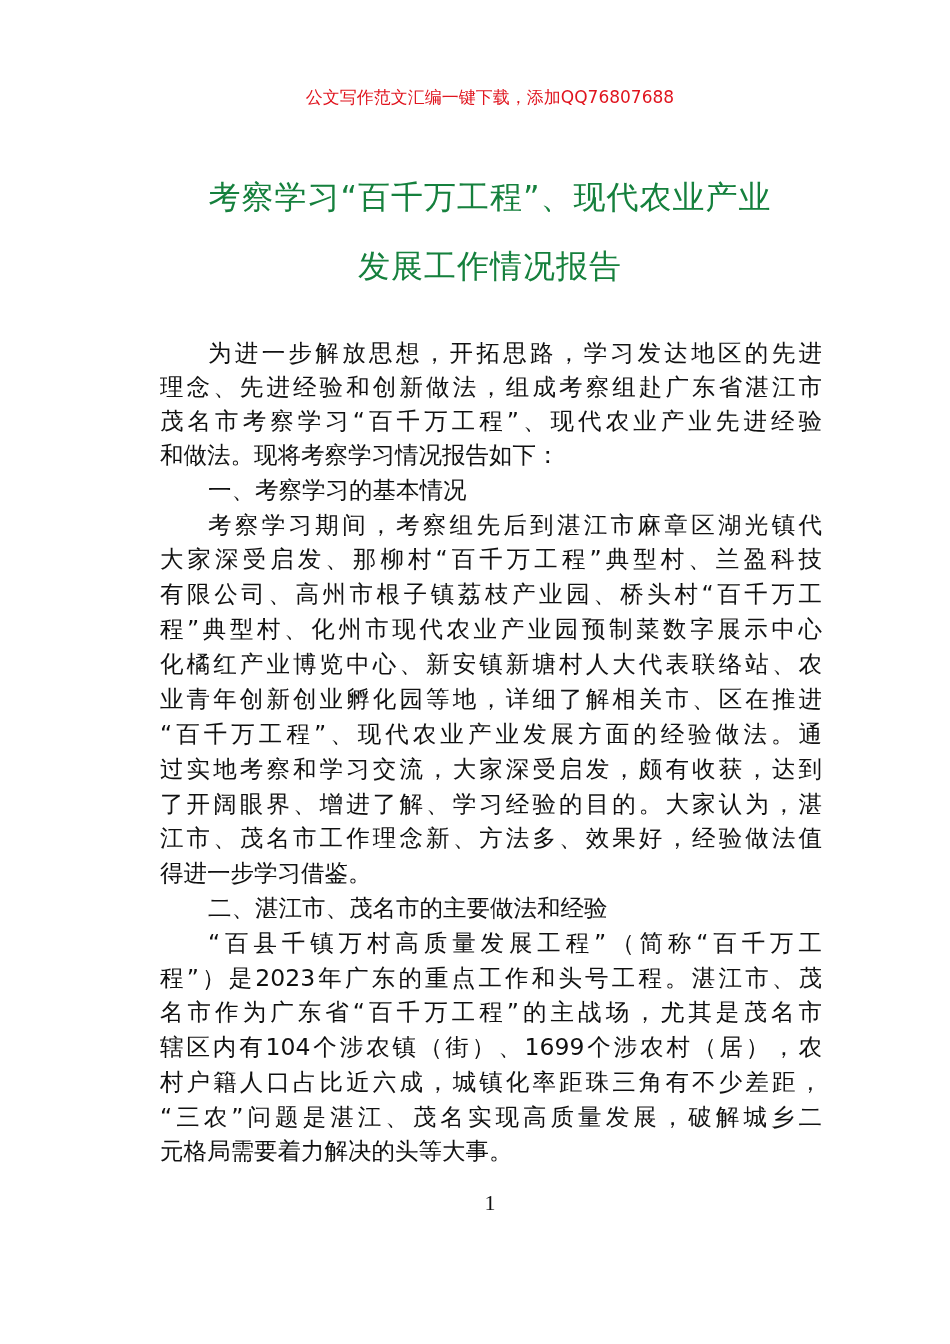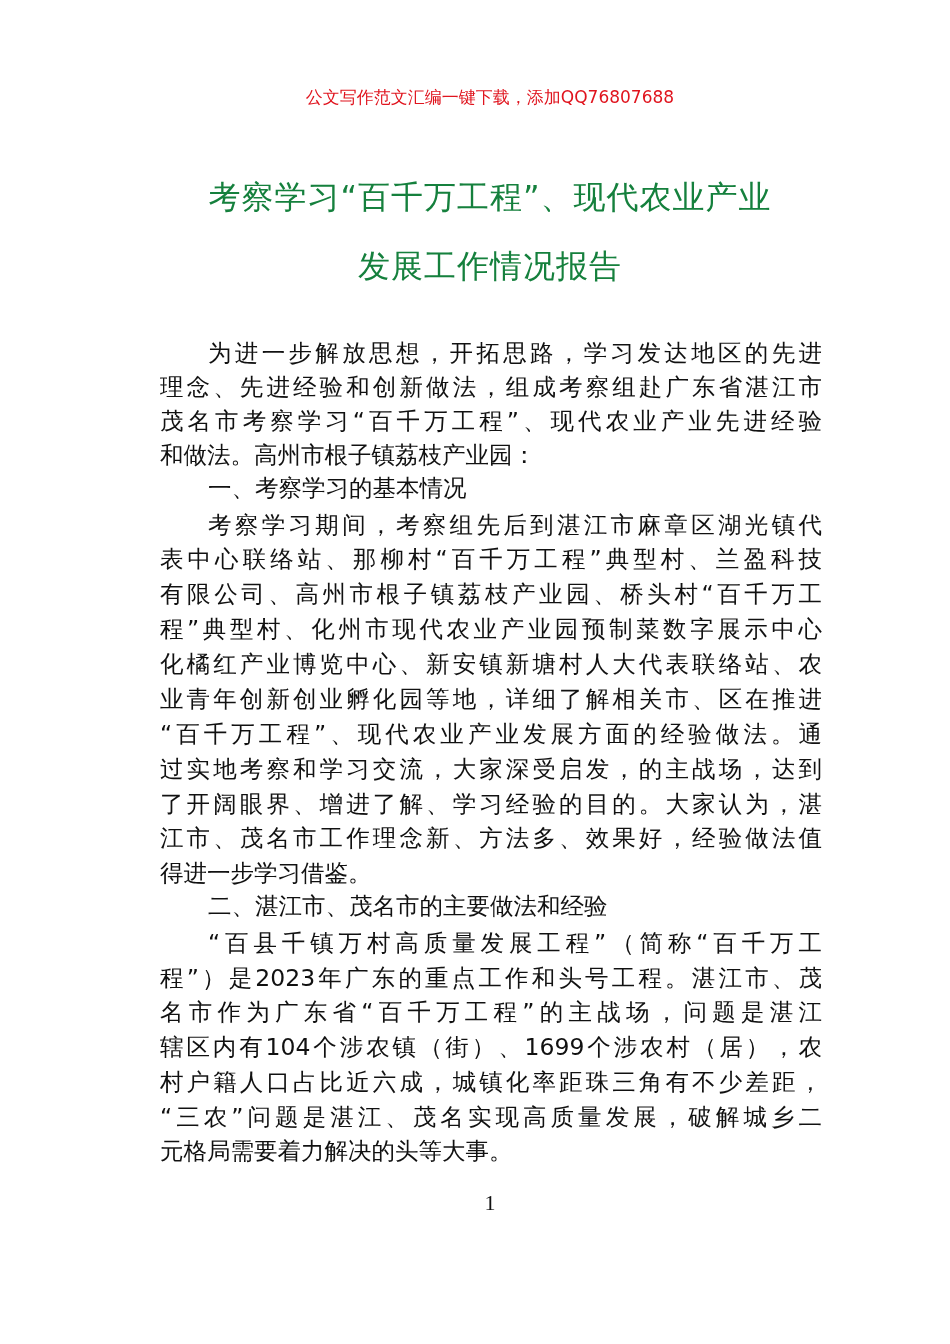--- a/index.html
+++ b/index.html
@@ -41,7 +41,7 @@
   <div class="line" style="top:370px">理念、先进经验和创新做法，组成考察组赴广东省湛江市</div>
   <div class="line indent" style="top:336px">为进一步解放思想，开拓思路，学习发达地区的先进</div>
   <div class="line" style="top:404px">茂名市考察学习“百千万工程”、现代农业产业先进经验</div>
-  <div class="line last" style="top:438px">和做法。高州市根子镇荔枝产业园：</div>
+  <div class="line last" style="top:438px">和做法。现将考察学习情况报告如下：</div>
 
   <div class="line indent heading" style="top:473px">一、考察学习的基本情况</div>
   <div class="line indent" style="top:508px">考察学习期间，考察组先后到湛江市麻章区湖光镇代</div>

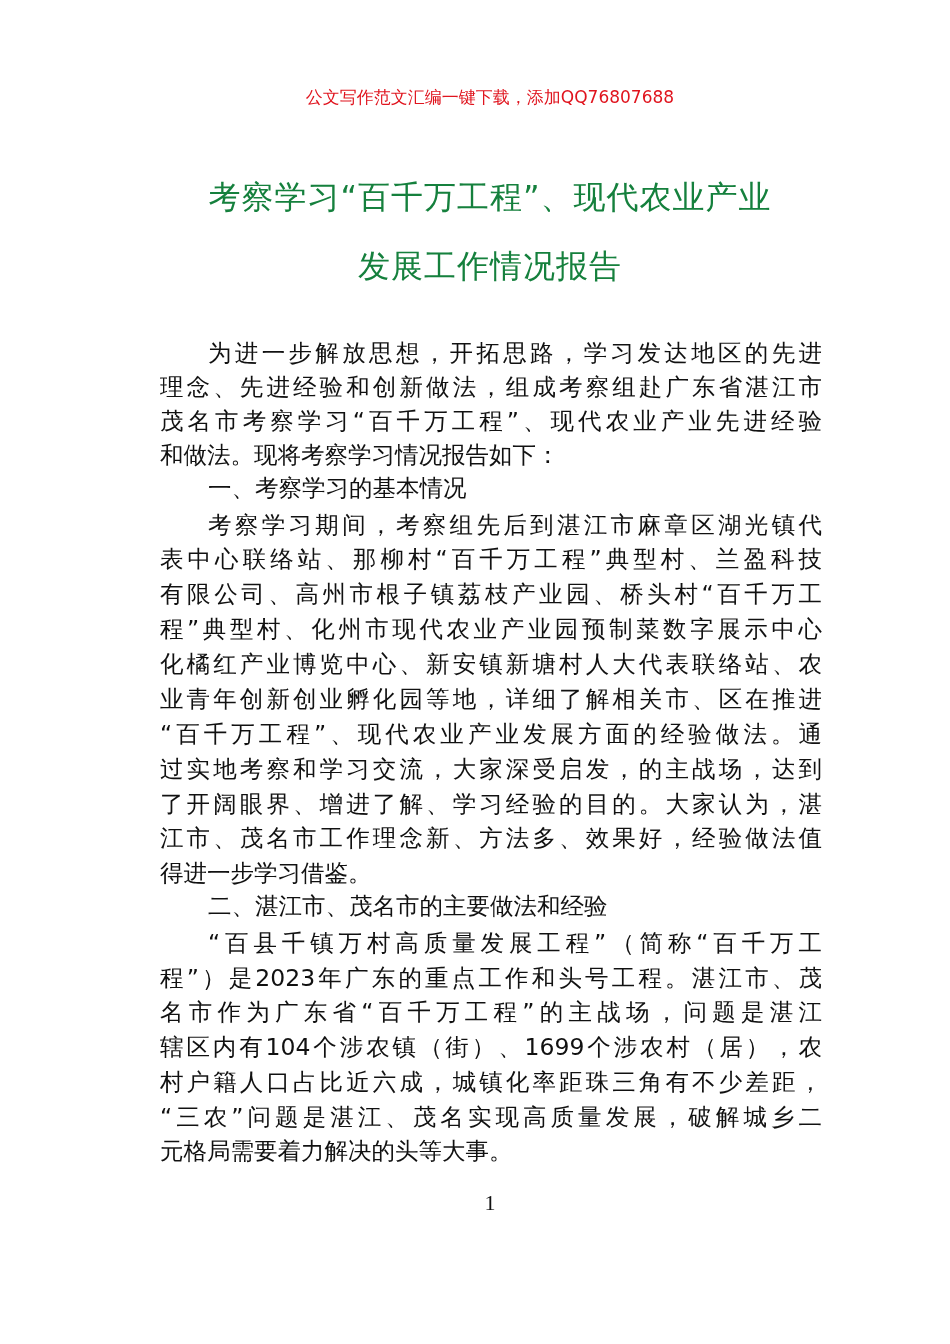--- a/index.html
+++ b/index.html
@@ -22,7 +22,7 @@
   }
   .line.last { text-align-last: left; }
   .line.indent { left: 193px; width: 614px; }
-  .line.heading { text-align-last: left; font-family: Liberation Mono, monospace; }
+  .line.heading { text-align-last: left; }
   .page-number {
     position: absolute; left: 0; top: 1190px; width: 950px; text-align: center;
     font-family: "Liberation Serif", serif; font-size: 22px; color: #111111;

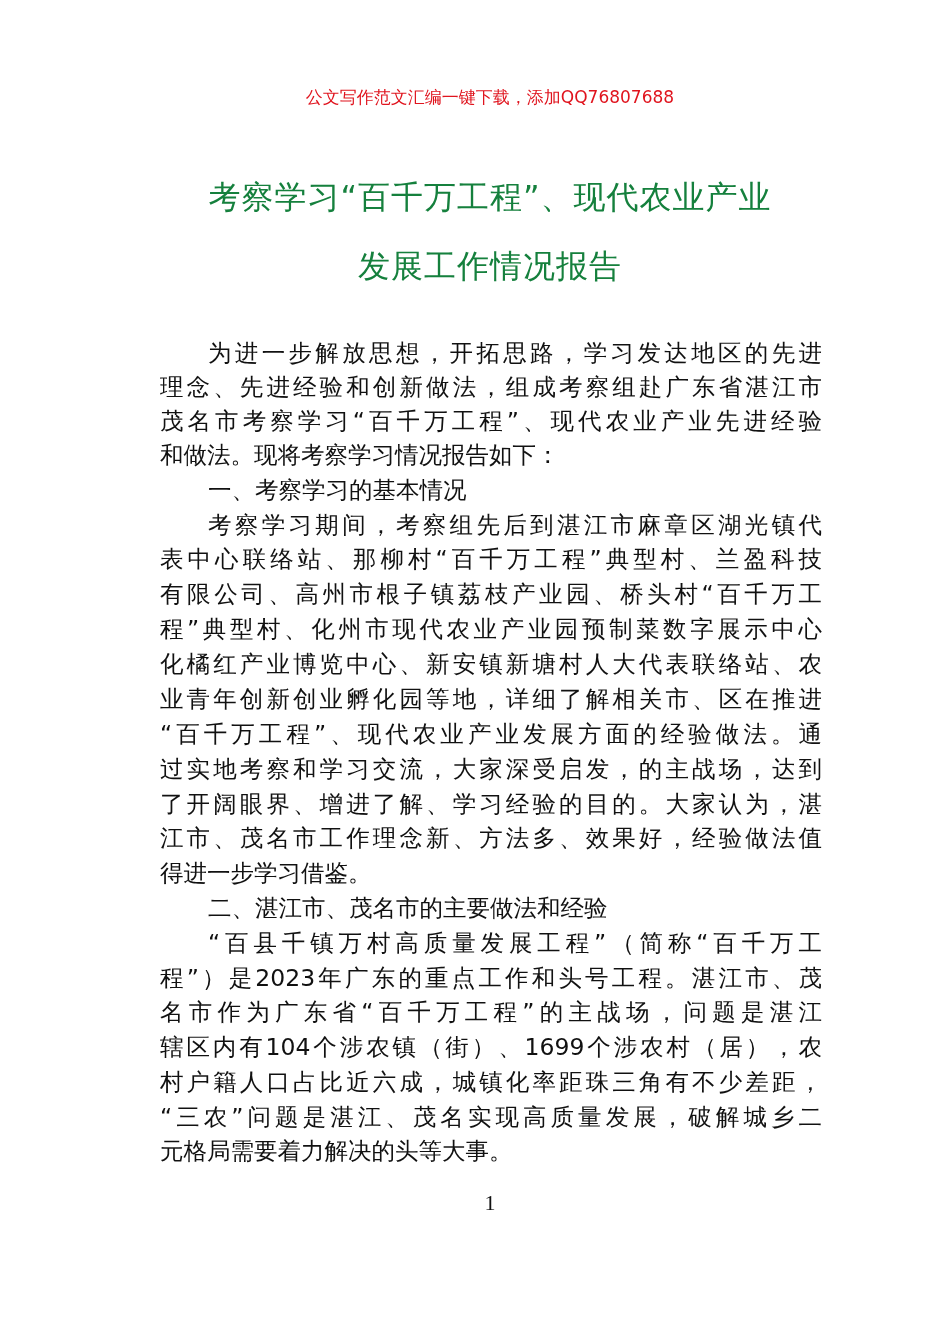--- a/index.html
+++ b/index.html
@@ -45,7 +45,7 @@
 
   <div class="line indent heading" style="top:473px">一、考察学习的基本情况</div>
   <div class="line indent" style="top:508px">考察学习期间，考察组先后到湛江市麻章区湖光镇代</div>
-  <div class="line" style="top:542px">表中心联络站、那柳村“百千万工程”典型村、兰盈科技</div>
+  <div class="line" style="top:542px">大家深受启发、那柳村“百千万工程”典型村、兰盈科技</div>
   <div class="line" style="top:577px">有限公司、高州市根子镇荔枝产业园、桥头村“百千万工</div>
   <div class="line" style="top:612px">程”典型村、化州市现代农业产业园预制菜数字展示中心</div>
   <div class="line" style="top:647px">化橘红产业博览中心、新安镇新塘村人大代表联络站、农</div>

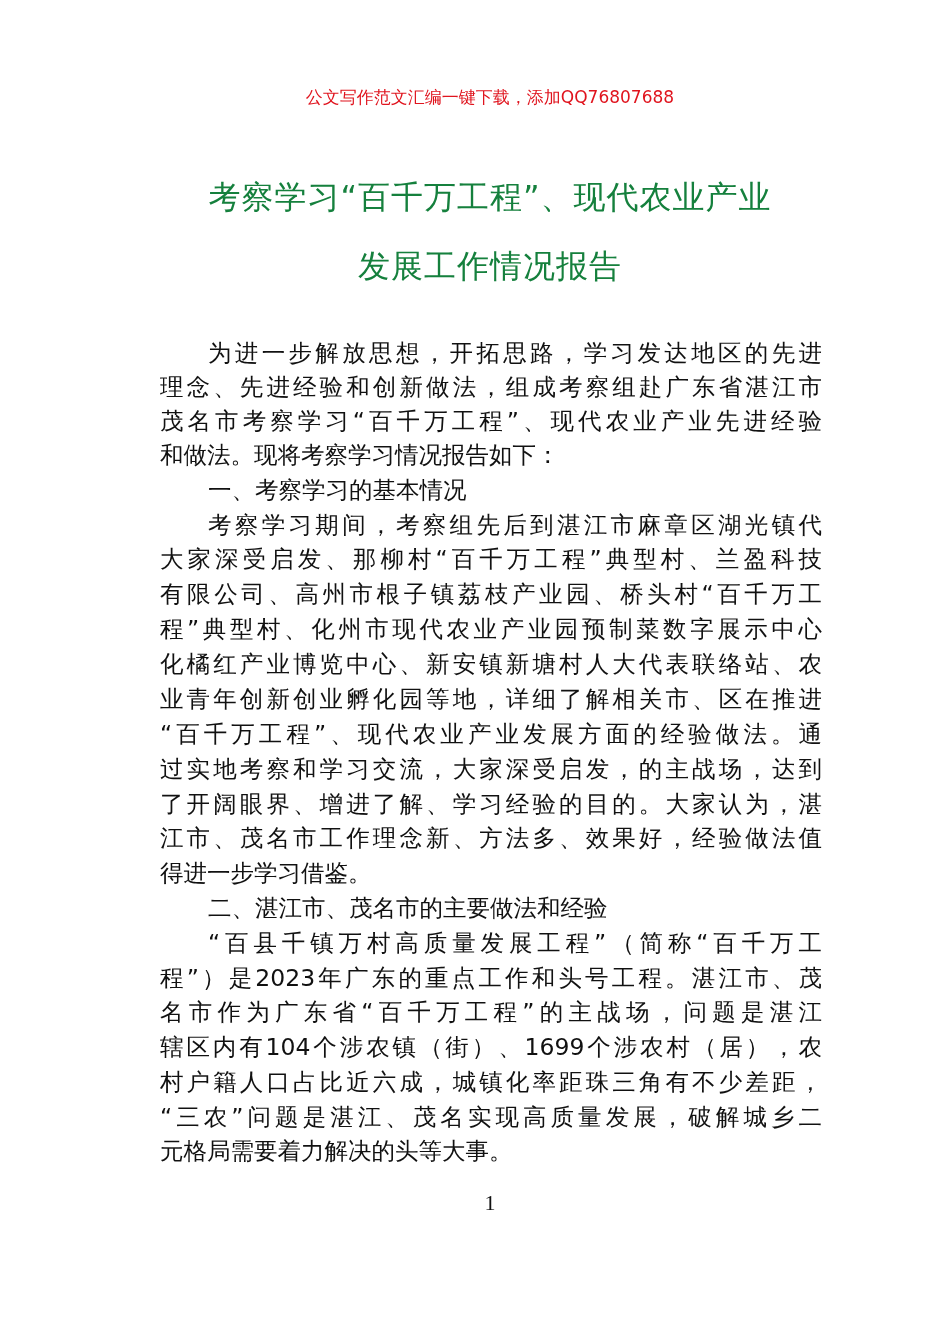--- a/index.html
+++ b/index.html
@@ -51,7 +51,7 @@
   <div class="line" style="top:647px">化橘红产业博览中心、新安镇新塘村人大代表联络站、农</div>
   <div class="line" style="top:717px">“百千万工程”、现代农业产业发展方面的经验做法。通</div>
   <div class="line" style="top:682px">业青年创新创业孵化园等地，详细了解相关市、区在推进</div>
-  <div class="line" style="top:752px">过实地考察和学习交流，大家深受启发，的主战场，达到</div>
+  <div class="line" style="top:752px">过实地考察和学习交流，大家深受启发，颇有收获，达到</div>
   <div class="line" style="top:787px">了开阔眼界、增进了解、学习经验的目的。大家认为，湛</div>
   <div class="line" style="top:821px">江市、茂名市工作理念新、方法多、效果好，经验做法值</div>
   <div class="line last" style="top:856px">得进一步学习借鉴。</div>

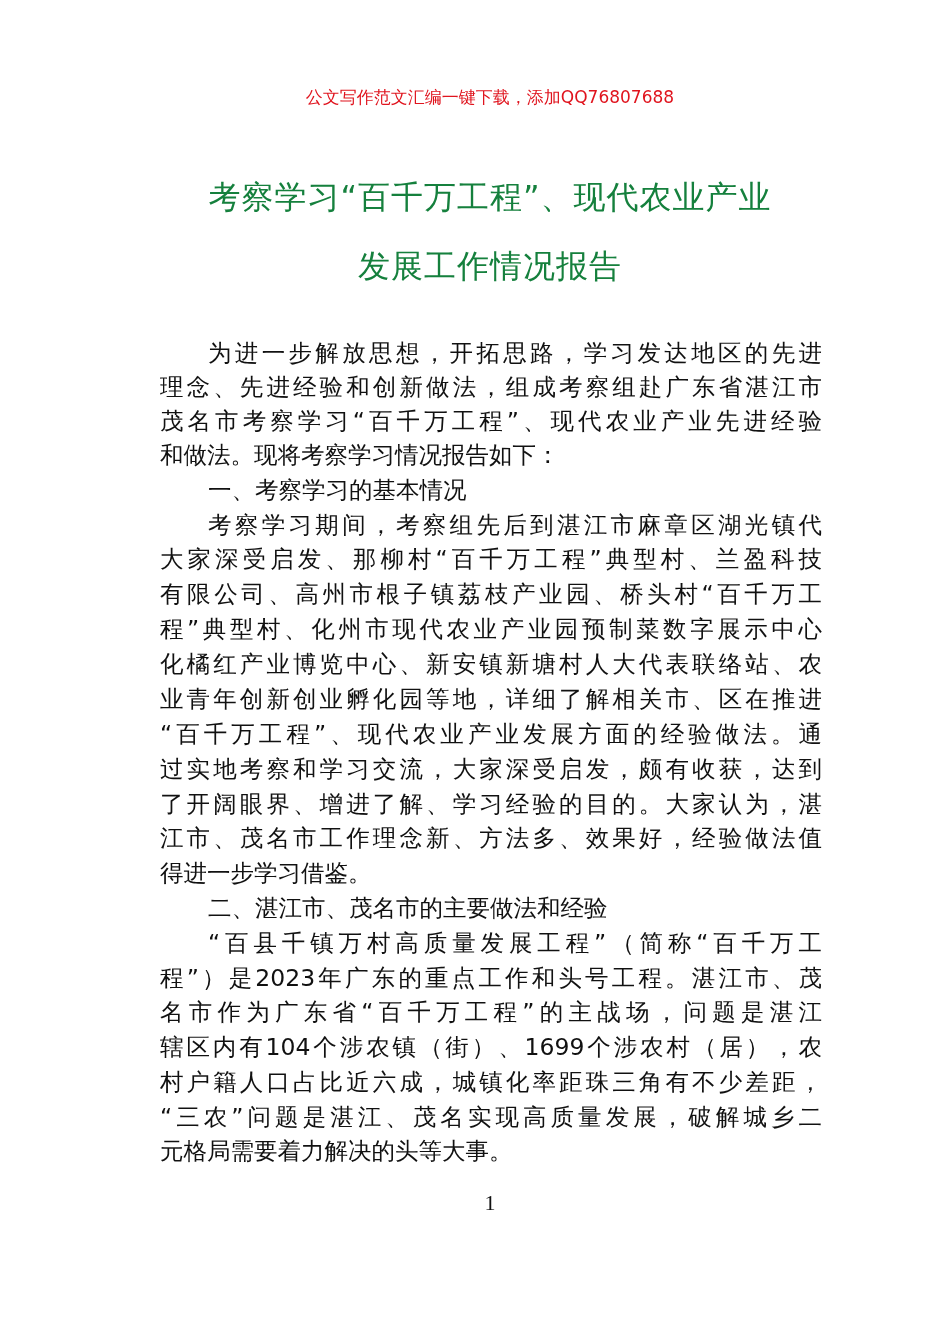--- a/index.html
+++ b/index.html
@@ -59,7 +59,7 @@
   <div class="line indent" style="top:926px">“百县千镇万村高质量发展工程”（简称“百千万工</div>
   <div class="line indent heading" style="top:891px">二、湛江市、茂名市的主要做法和经验</div>
   <div class="line" style="top:961px">程”）是2023年广东的重点工作和头号工程。湛江市、茂</div>
-  <div class="line" style="top:995px">名市作为广东省“百千万工程”的主战场，问题是湛江</div>
+  <div class="line" style="top:995px">名市作为广东省“百千万工程”的主战场，尤其是茂名市</div>
   <div class="line" style="top:1030px">辖区内有104个涉农镇（街）、1699个涉农村（居），农</div>
   <div class="line" style="top:1065px">村户籍人口占比近六成，城镇化率距珠三角有不少差距，</div>
   <div class="line" style="top:1100px">“三农”问题是湛江、茂名实现高质量发展，破解城乡二</div>

